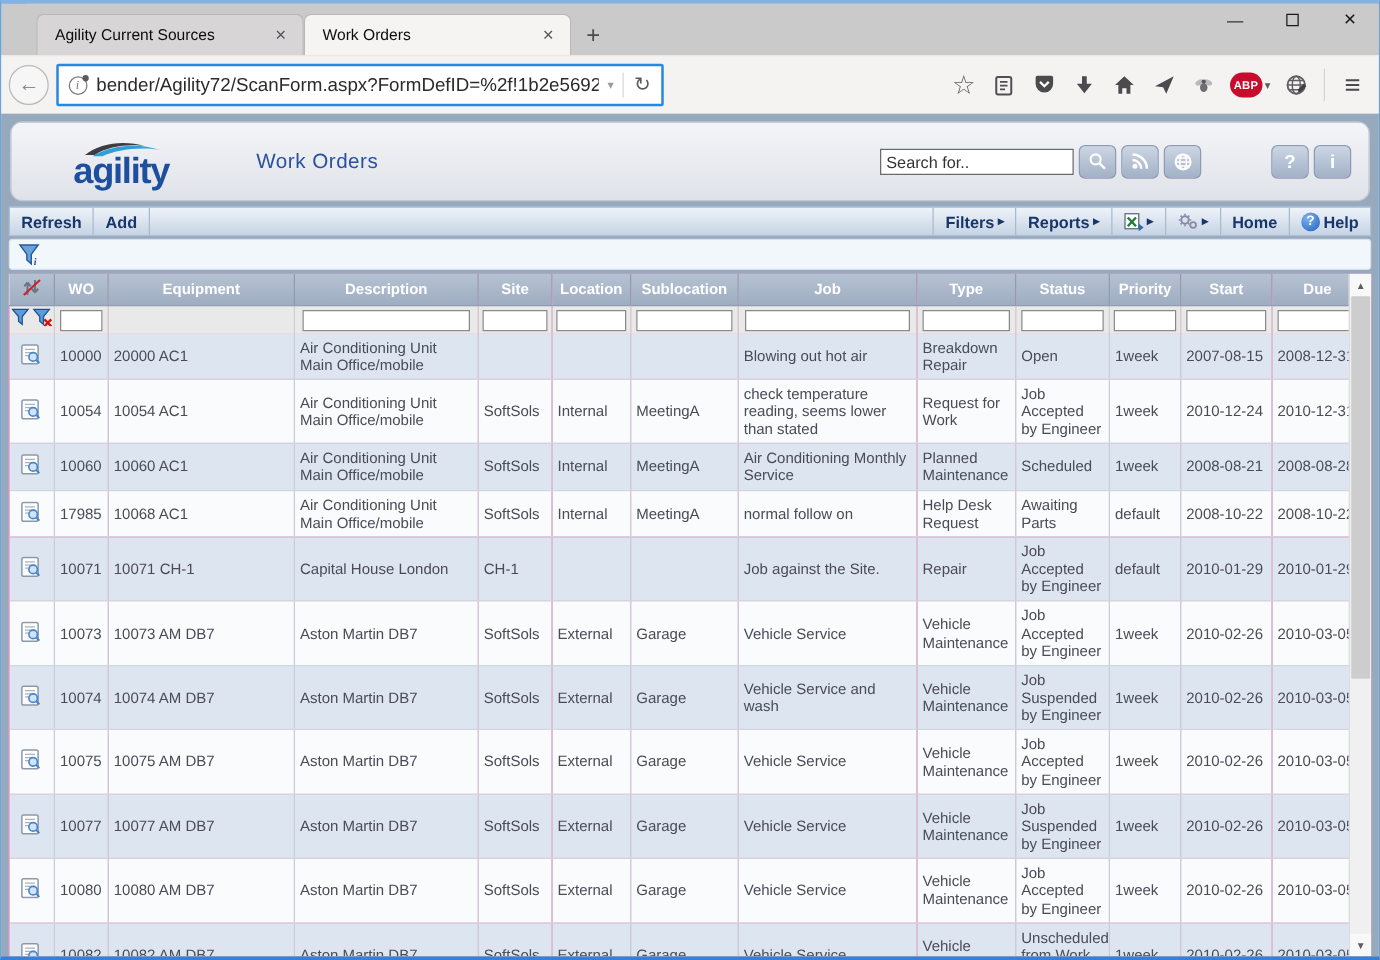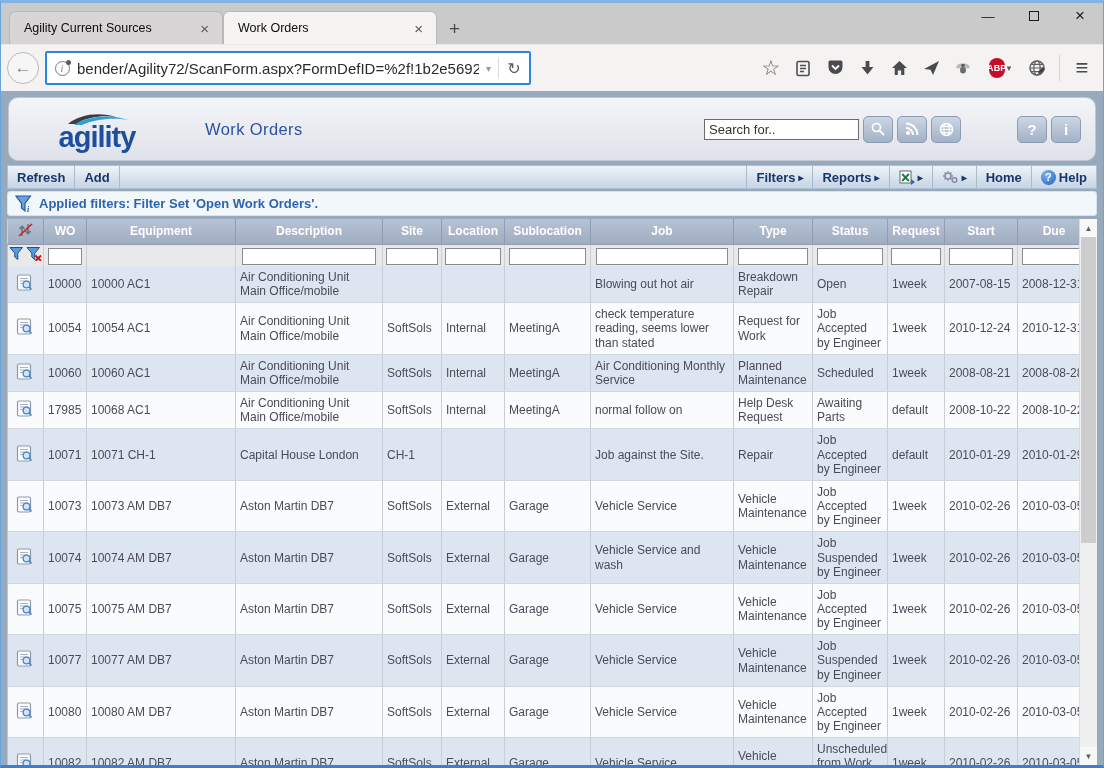--- a/index.html
+++ b/index.html
@@ -8,7 +8,7 @@
             border-top:3px solid #83b3e3; border-bottom:3px solid #3a7fd5; display:flex; flex-direction:column; }
 
   
-  .titlebar { height:41px; background:#cbcaca; position:relative; display:flex; align-items:flex-end; }
+  .titlebar { height:41px; background:#cbcaca; position:relative; display:flex; align-items:flex-end;margin-left:20px; }
   .tabs { display:flex; align-items:flex-end; padding-left:8px; height:100%; }
   .tab { height:33px; width:214px; display:flex; align-items:center; padding:0 10px 0 14px;
          border-radius:6px 6px 0 0; font-size:12.5px; color:#0c0c0d; }

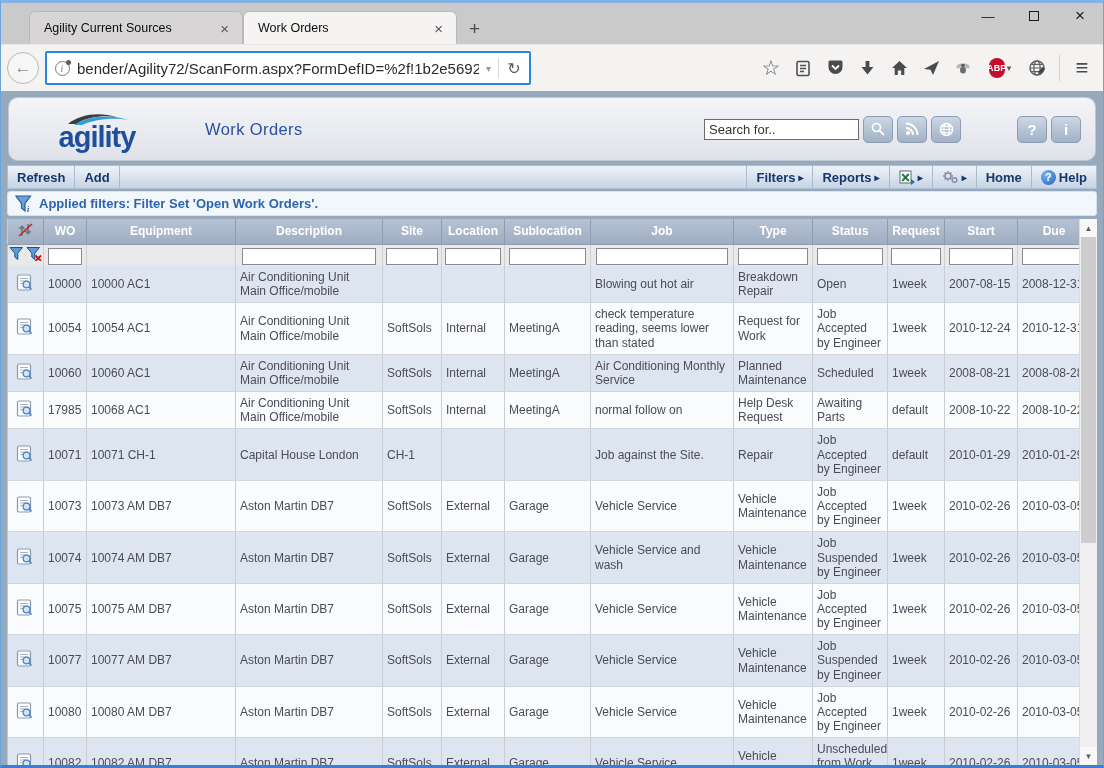--- a/index.html
+++ b/index.html
@@ -43,7 +43,7 @@
   .nav-icons { display:flex; align-items:center; gap:2px; flex:1; justify-content:flex-end; }
   .nav-ic { width:30px; height:30px; display:flex; align-items:center; justify-content:center; color:#4f4f54; }
   .star-ic { font-size:21px; color:#5a5a5f; }
-  .abp { width:16px; height:20px; background:#c70d2c; border-radius:10px; color:#fff; font-weight:bold;
+  .abp { width:26px; height:20px; background:#c70d2c; border-radius:10px; color:#fff; font-weight:bold;
          font-size:9px; display:flex; align-items:center; justify-content:center; letter-spacing:.2px; }
   .tiny-caret { font-size:9px; color:#5a5a5a; margin-left:2px; }
   .nav-sep { width:1px; height:26px; background:#d4d4d4; margin:0 5px; }

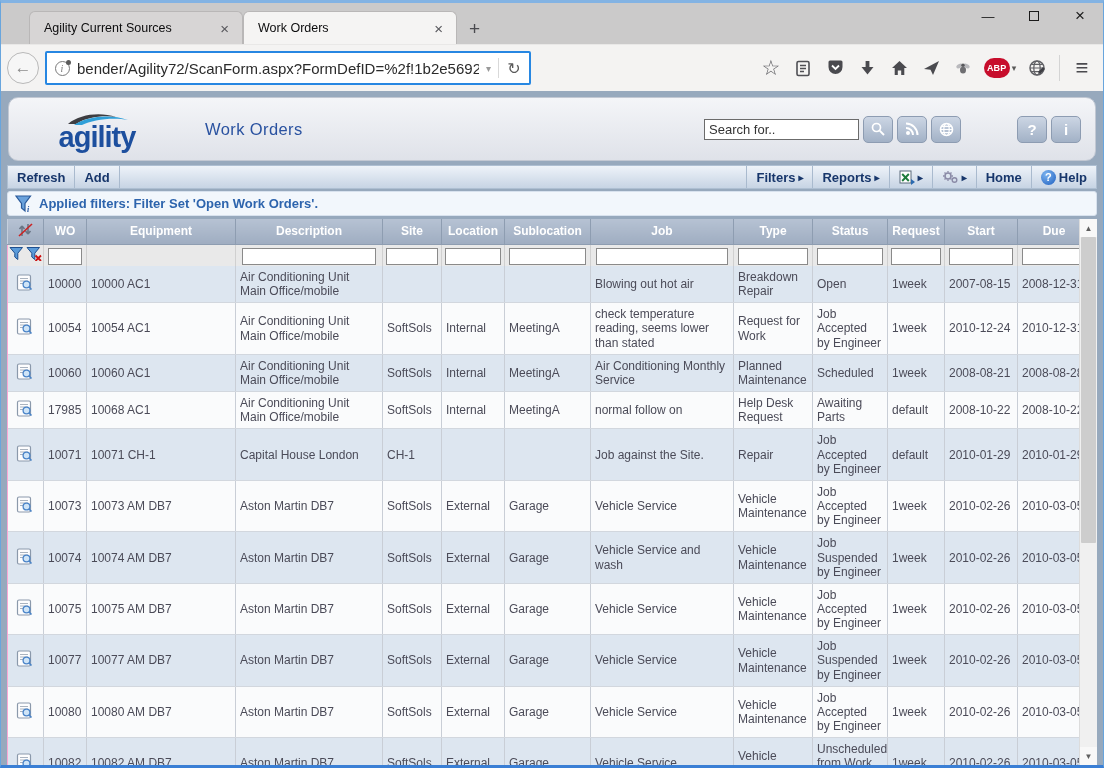--- a/index.html
+++ b/index.html
@@ -275,7 +275,6 @@
         <path d="M2 2 H16.5 L11 9.5 V17 L7.5 14 V9.5 Z" fill="#6aa2dc" stroke="#2a5a9a" stroke-width="1.2"></path>
         <text x="13" y="18" font-size="8" font-style="italic" fill="#1d4f9e" font-family="Liberation Serif, serif">i</text>
       </svg>
-      <span>Applied filters: Filter Set 'Open Work Orders'.</span>
     </div>
 
     <div class="grid-area">

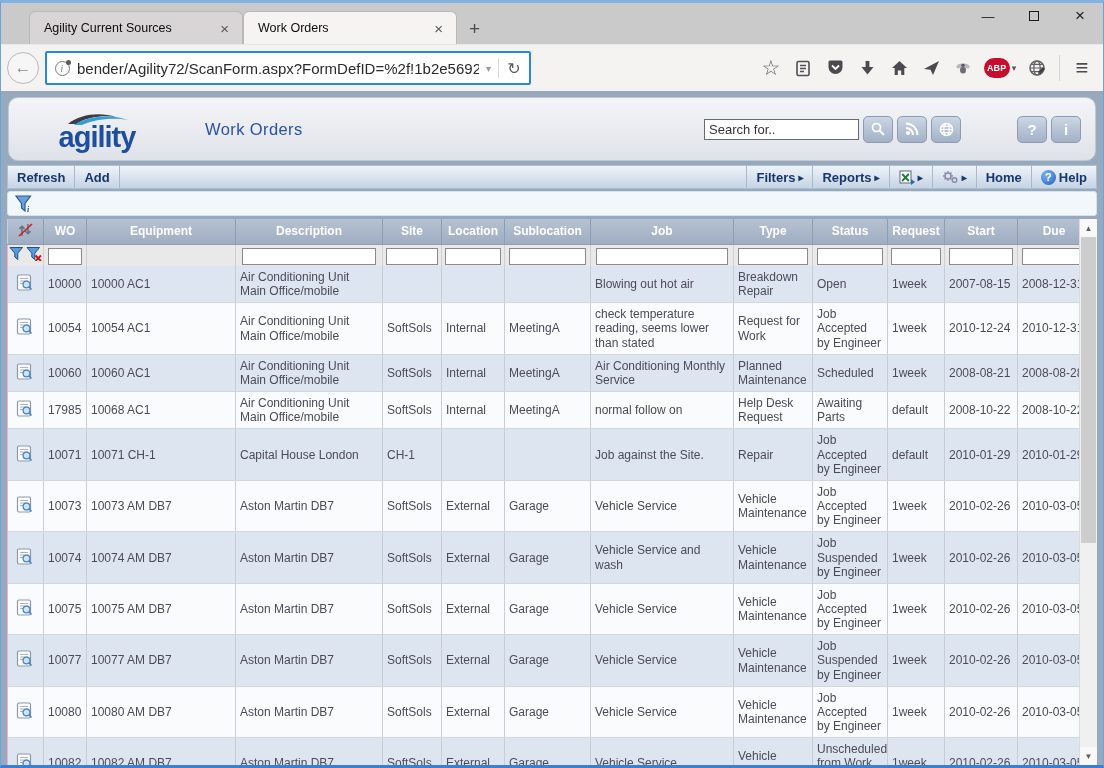--- a/index.html
+++ b/index.html
@@ -312,7 +312,7 @@
               <th>Job</th>
               <th>Type</th>
               <th>Status</th>
-              <th>Request</th>
+              <th>Priority</th>
               <th>Start</th>
               <th>Due</th>
             </tr>

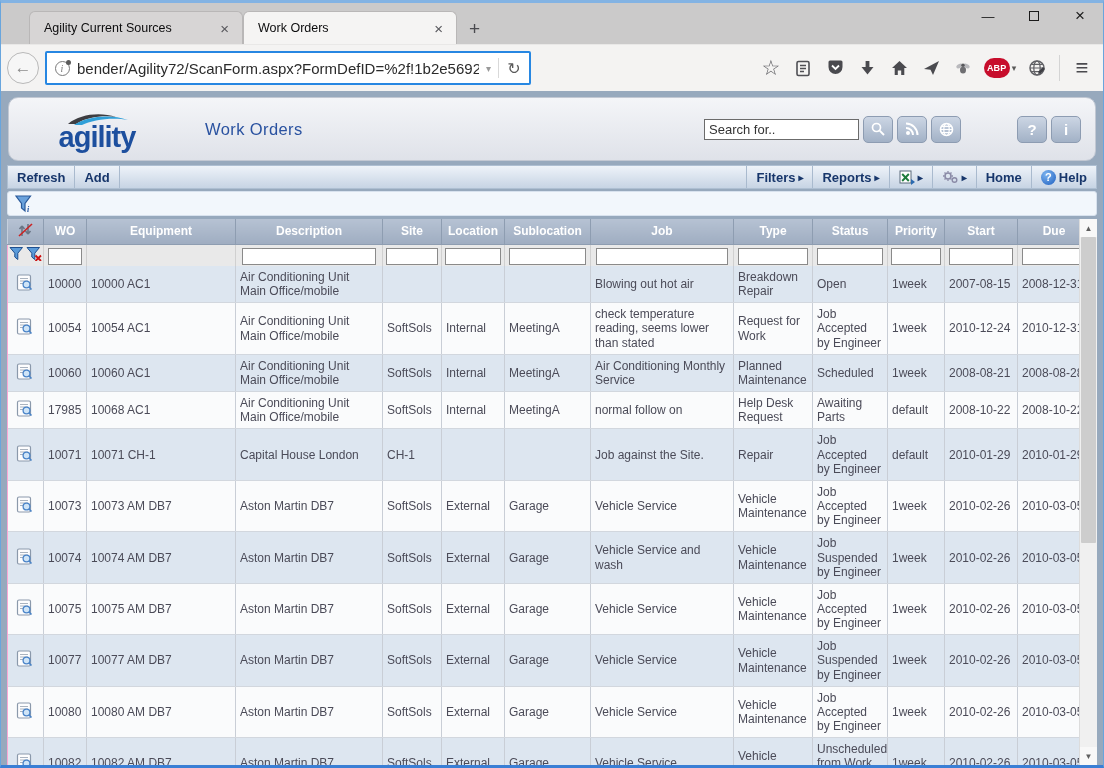--- a/index.html
+++ b/index.html
@@ -357,7 +357,7 @@
   </svg>
 </td>
               <td>10000</td>
-              <td>10000 AC1</td>
+              <td>20000 AC1</td>
               <td>Air Conditioning Unit Main Office/mobile</td>
               <td></td>
               <td></td>

